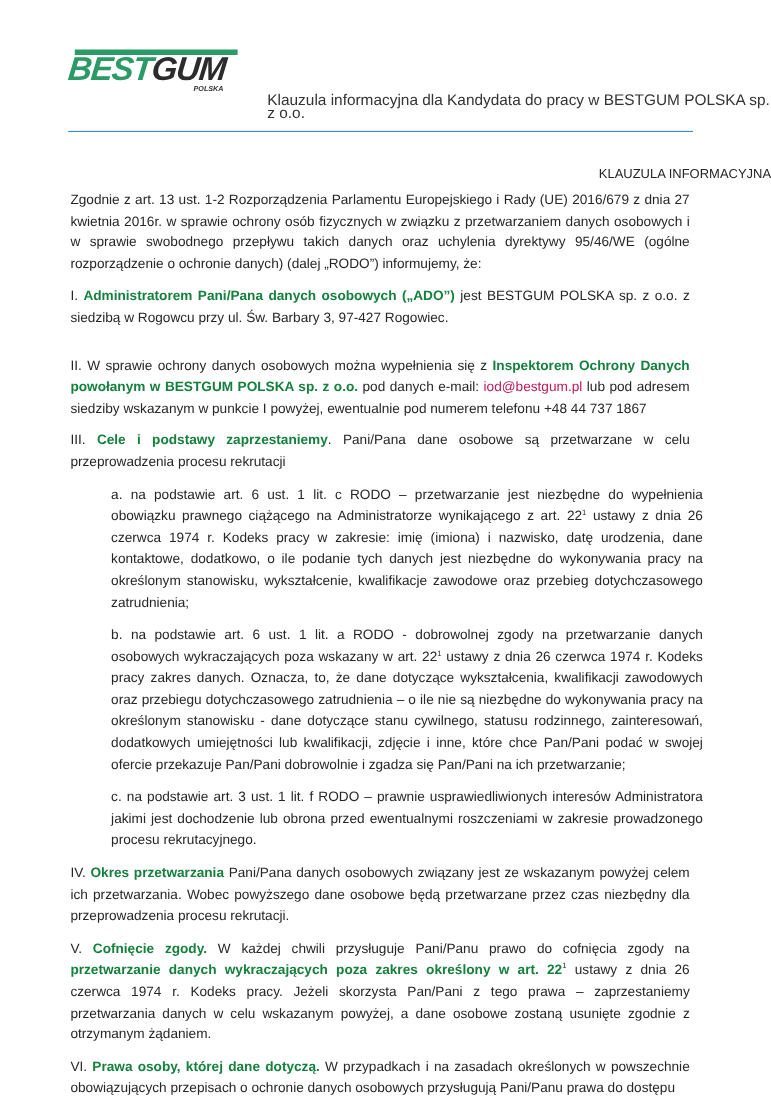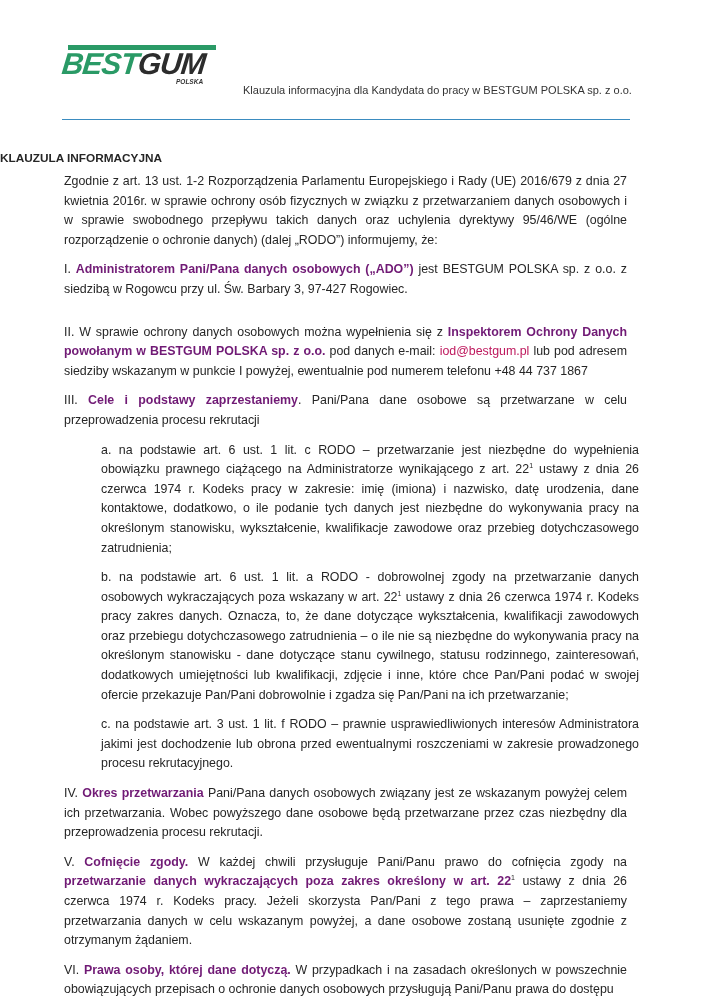--- a/index.html
+++ b/index.html
@@ -14,7 +14,7 @@
   .logo-best { color:#2a9a66; }
   .logo-gum { color:#2c2c2c; }
   .logo-polska { position:absolute; left:114px; top:33px; font-size:6.5px; font-style:italic; font-weight:bold; color:#333; }
-  .header-caption { position:absolute; left:243px; top:84px; font-size:11px; color:#333; line-height:12px; }
+  .header-caption { position:absolute; left:243px; top:84px; font-size:14px; color:#333; line-height:12px; }
   .header-caption .l2 { padding-left:50px; }
   .rule { position:absolute; left:62px; top:119px; width:568px; height:1px; background:#3b8cc0; }
   .title { position:absolute; left:0; width:701px; top:151px; text-align:left; font-weight:bold; font-size:11.8px; }

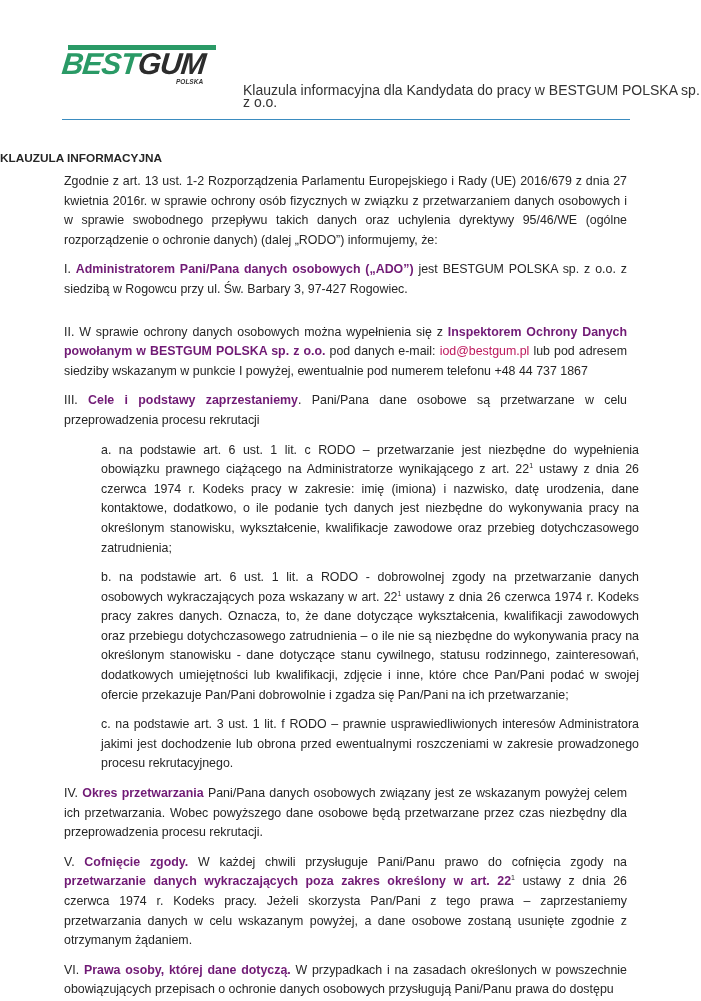--- a/index.html
+++ b/index.html
@@ -17,7 +17,7 @@
   .header-caption { position:absolute; left:243px; top:84px; font-size:14px; color:#333; line-height:12px; }
   .header-caption .l2 { padding-left:50px; }
   .rule { position:absolute; left:62px; top:119px; width:568px; height:1px; background:#3b8cc0; }
-  .title { position:absolute; left:0; width:701px; top:151px; text-align:left; font-weight:bold; font-size:11.8px; }
+  .title { position:absolute; left:0; width:701px; top:151px; text-align:right; font-weight:normal; font-size:11.8px; }
   .doc { position:absolute; left:64px; top:172px; width:575px; font-size:12.4px; line-height:19.6px; text-align:justify; }
   .p { margin:0 12px 10px 0; }
   .p.gap { margin-bottom:23px; }

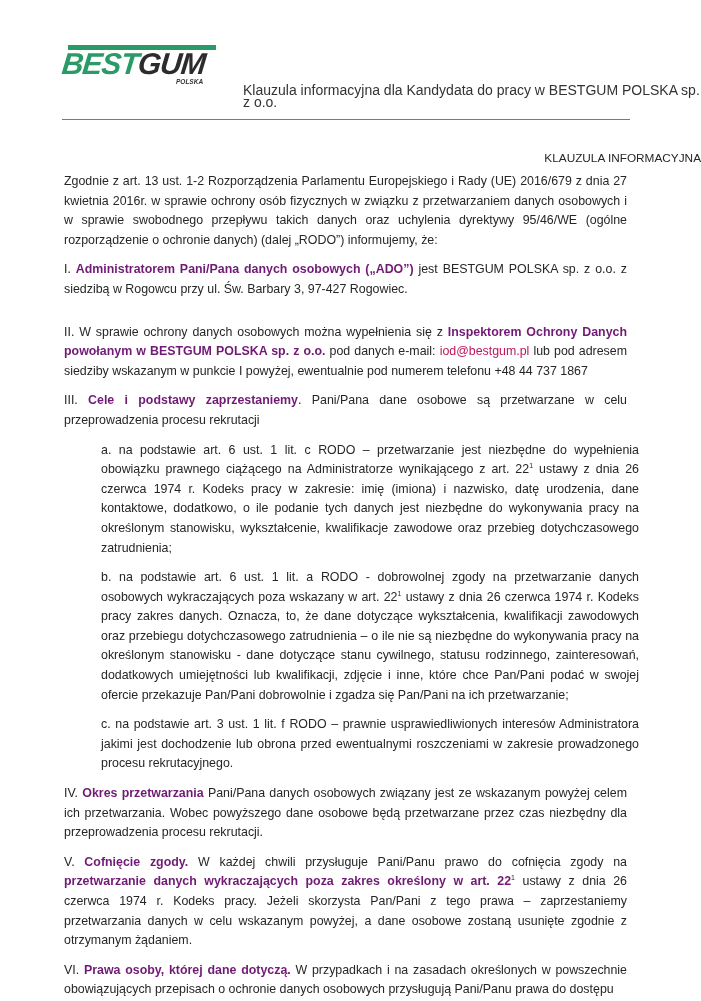--- a/index.html
+++ b/index.html
@@ -22,7 +22,7 @@
   .p { margin:0 12px 10px 0; }
   .p.gap { margin-bottom:23px; }
   .sub { margin:0 0 10px 37px; }
-  b { font-weight:bold; color:#701a75; }
+  b { font-weight:bold; color:#15803d; }
   .link { color:#be185d; }
   sup { font-size:7px; vertical-align:5px; line-height:0; }
 </style>

